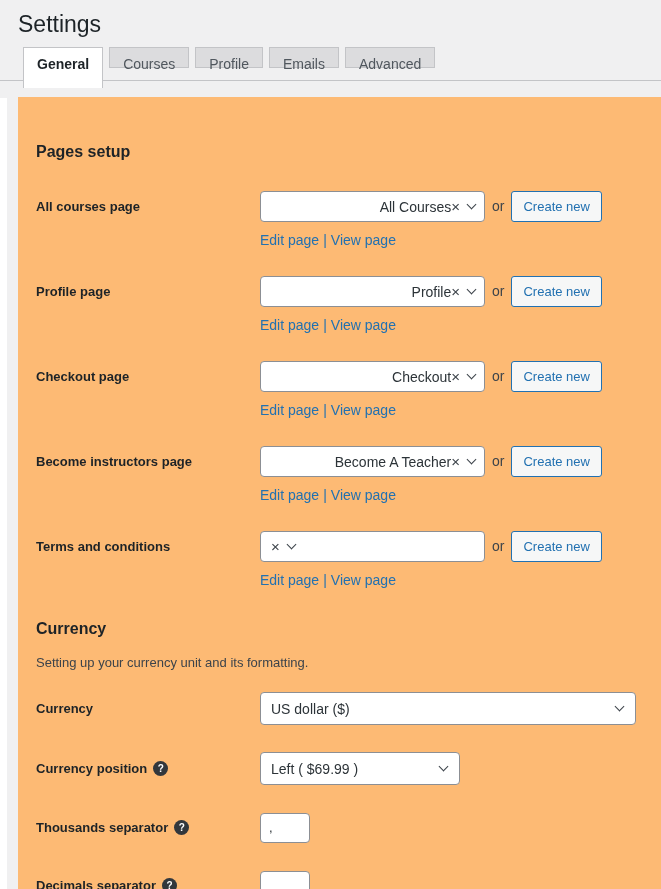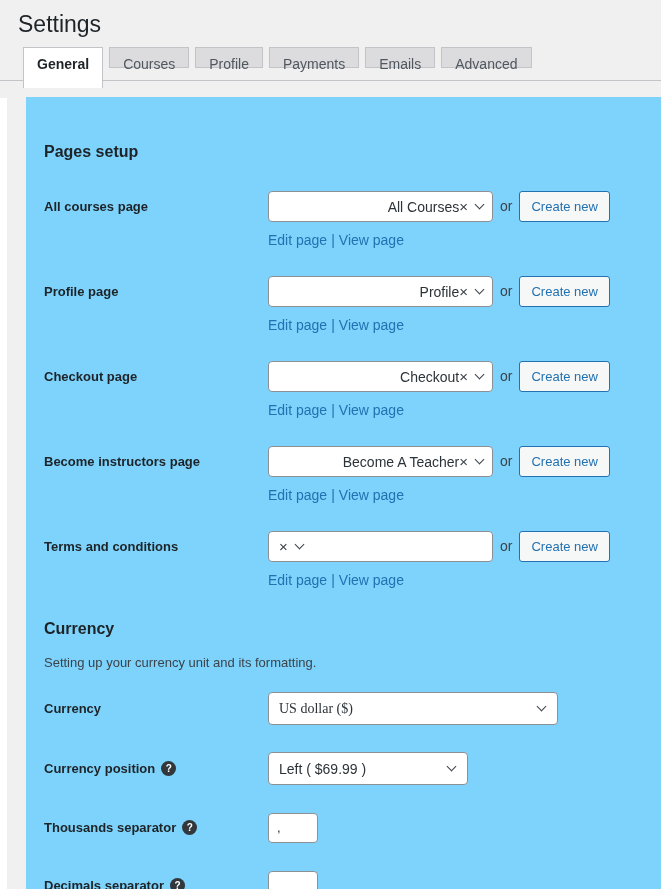--- a/index.html
+++ b/index.html
@@ -110,7 +110,6 @@
   <div class="tab active">General</div>
   <div class="tab">Courses</div>
   <div class="tab">Profile</div>
-  <div class="tab">Payments</div>
   <div class="tab">Emails</div>
   <div class="tab">Advanced</div>
 </div>

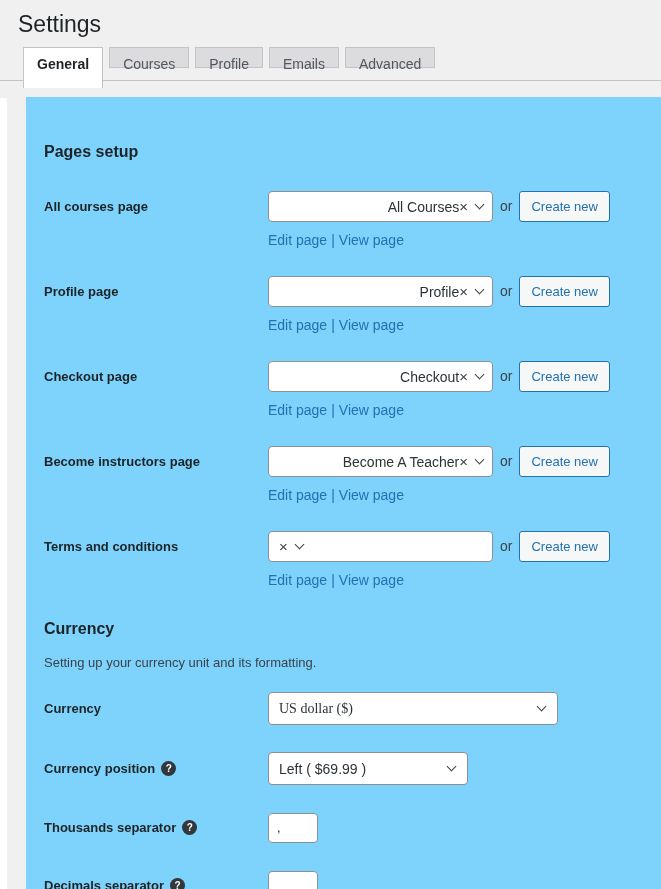--- a/index.html
+++ b/index.html
@@ -41,7 +41,7 @@
   .left-strip { position: absolute; left: 0; top: 98px; width: 7px; bottom: 0; background: #ffffff; }
   .card {
     position: absolute; left: 18px; right: 0; top: 97px; bottom: 0;
-    background: #7dd3fc; padding: 18px 0 0 18px; overflow: hidden; margin-left: 8px;
+    background: #fdba74; padding: 18px 0 0 18px; overflow: hidden;
   }
   .section-heading { margin: 28px 0 0; font-size: 16px; font-weight: 700; line-height: 18px; color: #1d2327; }
   .section-desc { margin: 17px 0 0; font-size: 13px; line-height: 16px; color: #3c434a; }

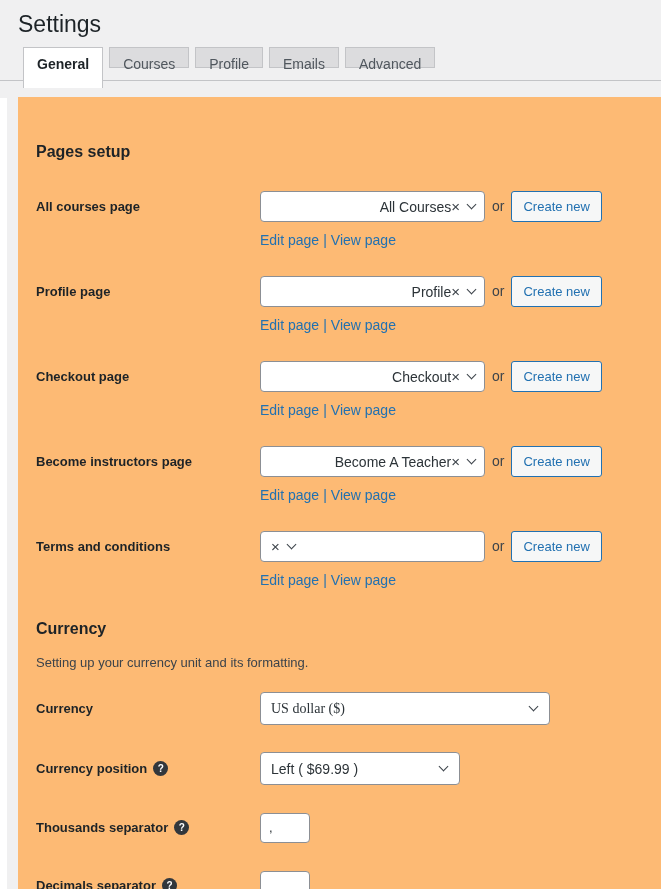--- a/index.html
+++ b/index.html
@@ -92,7 +92,7 @@
     display: flex; align-items: center; padding: 0 12px 0 10px; cursor: pointer;
   }
   .select .value { flex: 1; font-size: 14px; color: #2c3338; }
-  .select.wide { width: 290px; font-family: Liberation Serif, serif; }
+  .select.wide { width: 376px; }
   .select.medium { width: 200px; }
   .mini-input {
     width: 50px; height: 30px;

